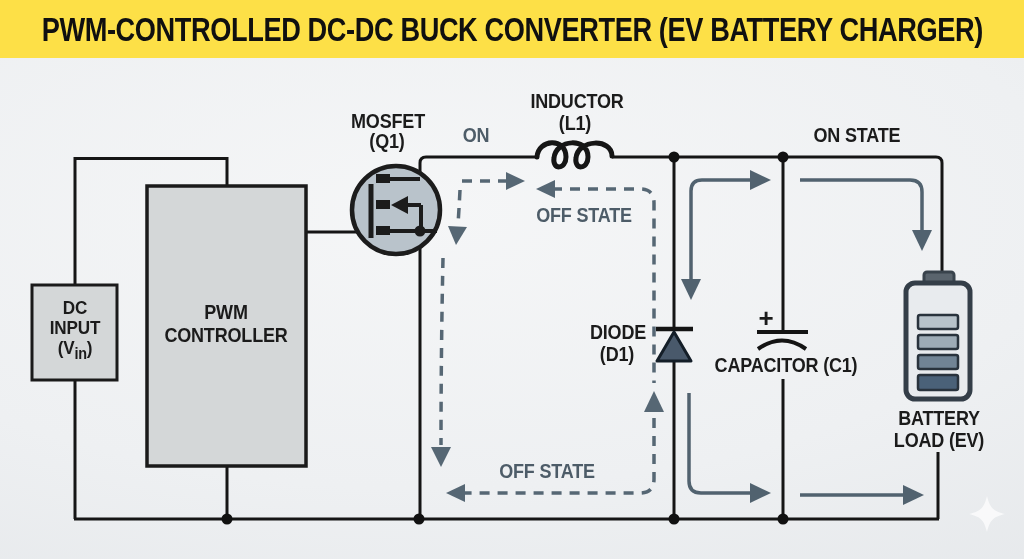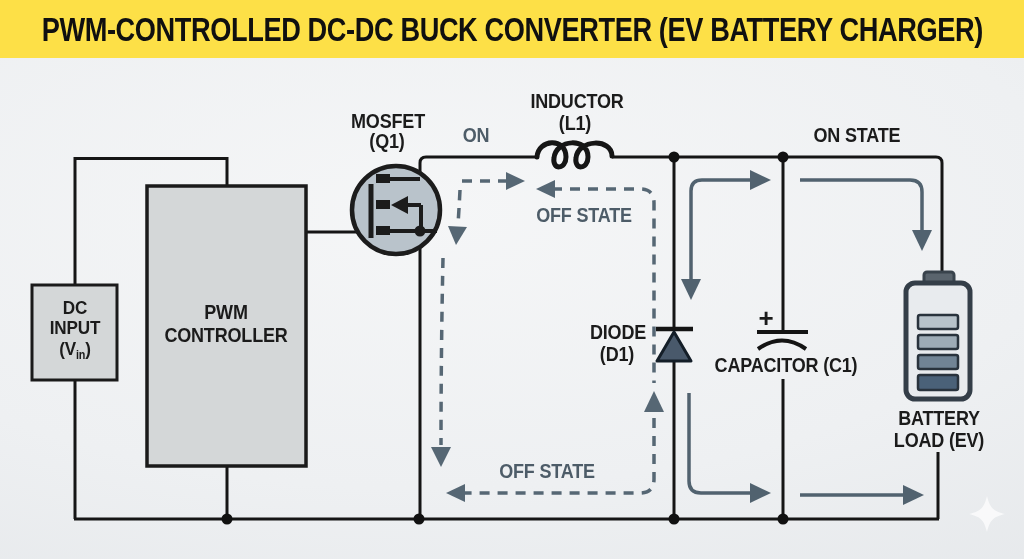--- a/index.html
+++ b/index.html
@@ -26,7 +26,7 @@
   }
   .lbl.state{color:#4d5c68;}
   .lbl.plus{font-size:26px;transform:translate(-50%,-50%);}
-  .lbl sub{font-size:12px;font-weight:700;}
+  .lbl sub{font-size:16px;font-weight:700;}
 </style>
 </head>
 <body>

